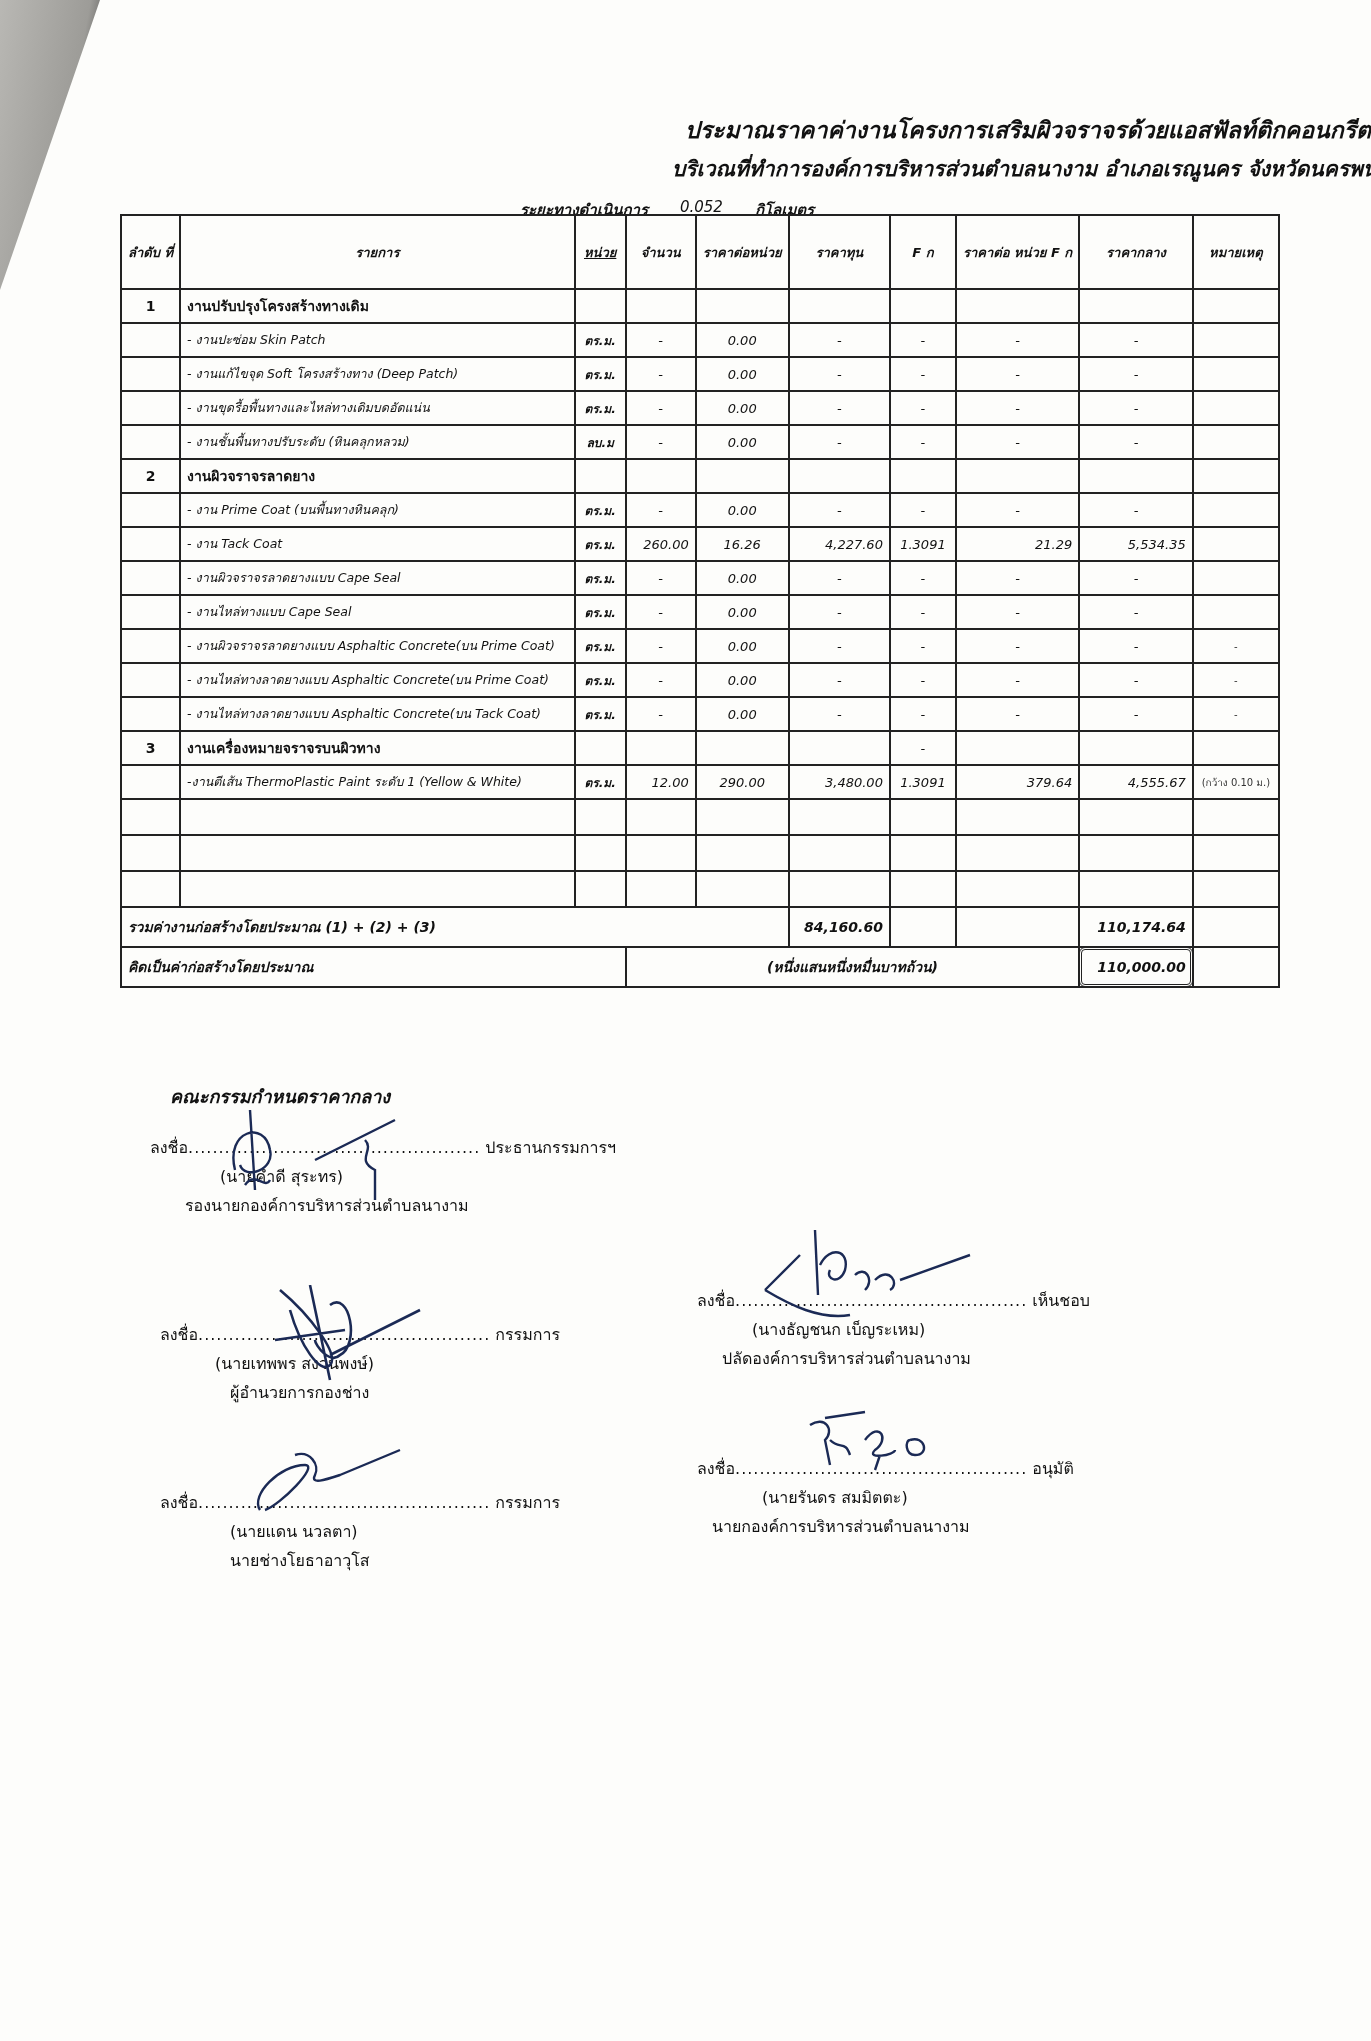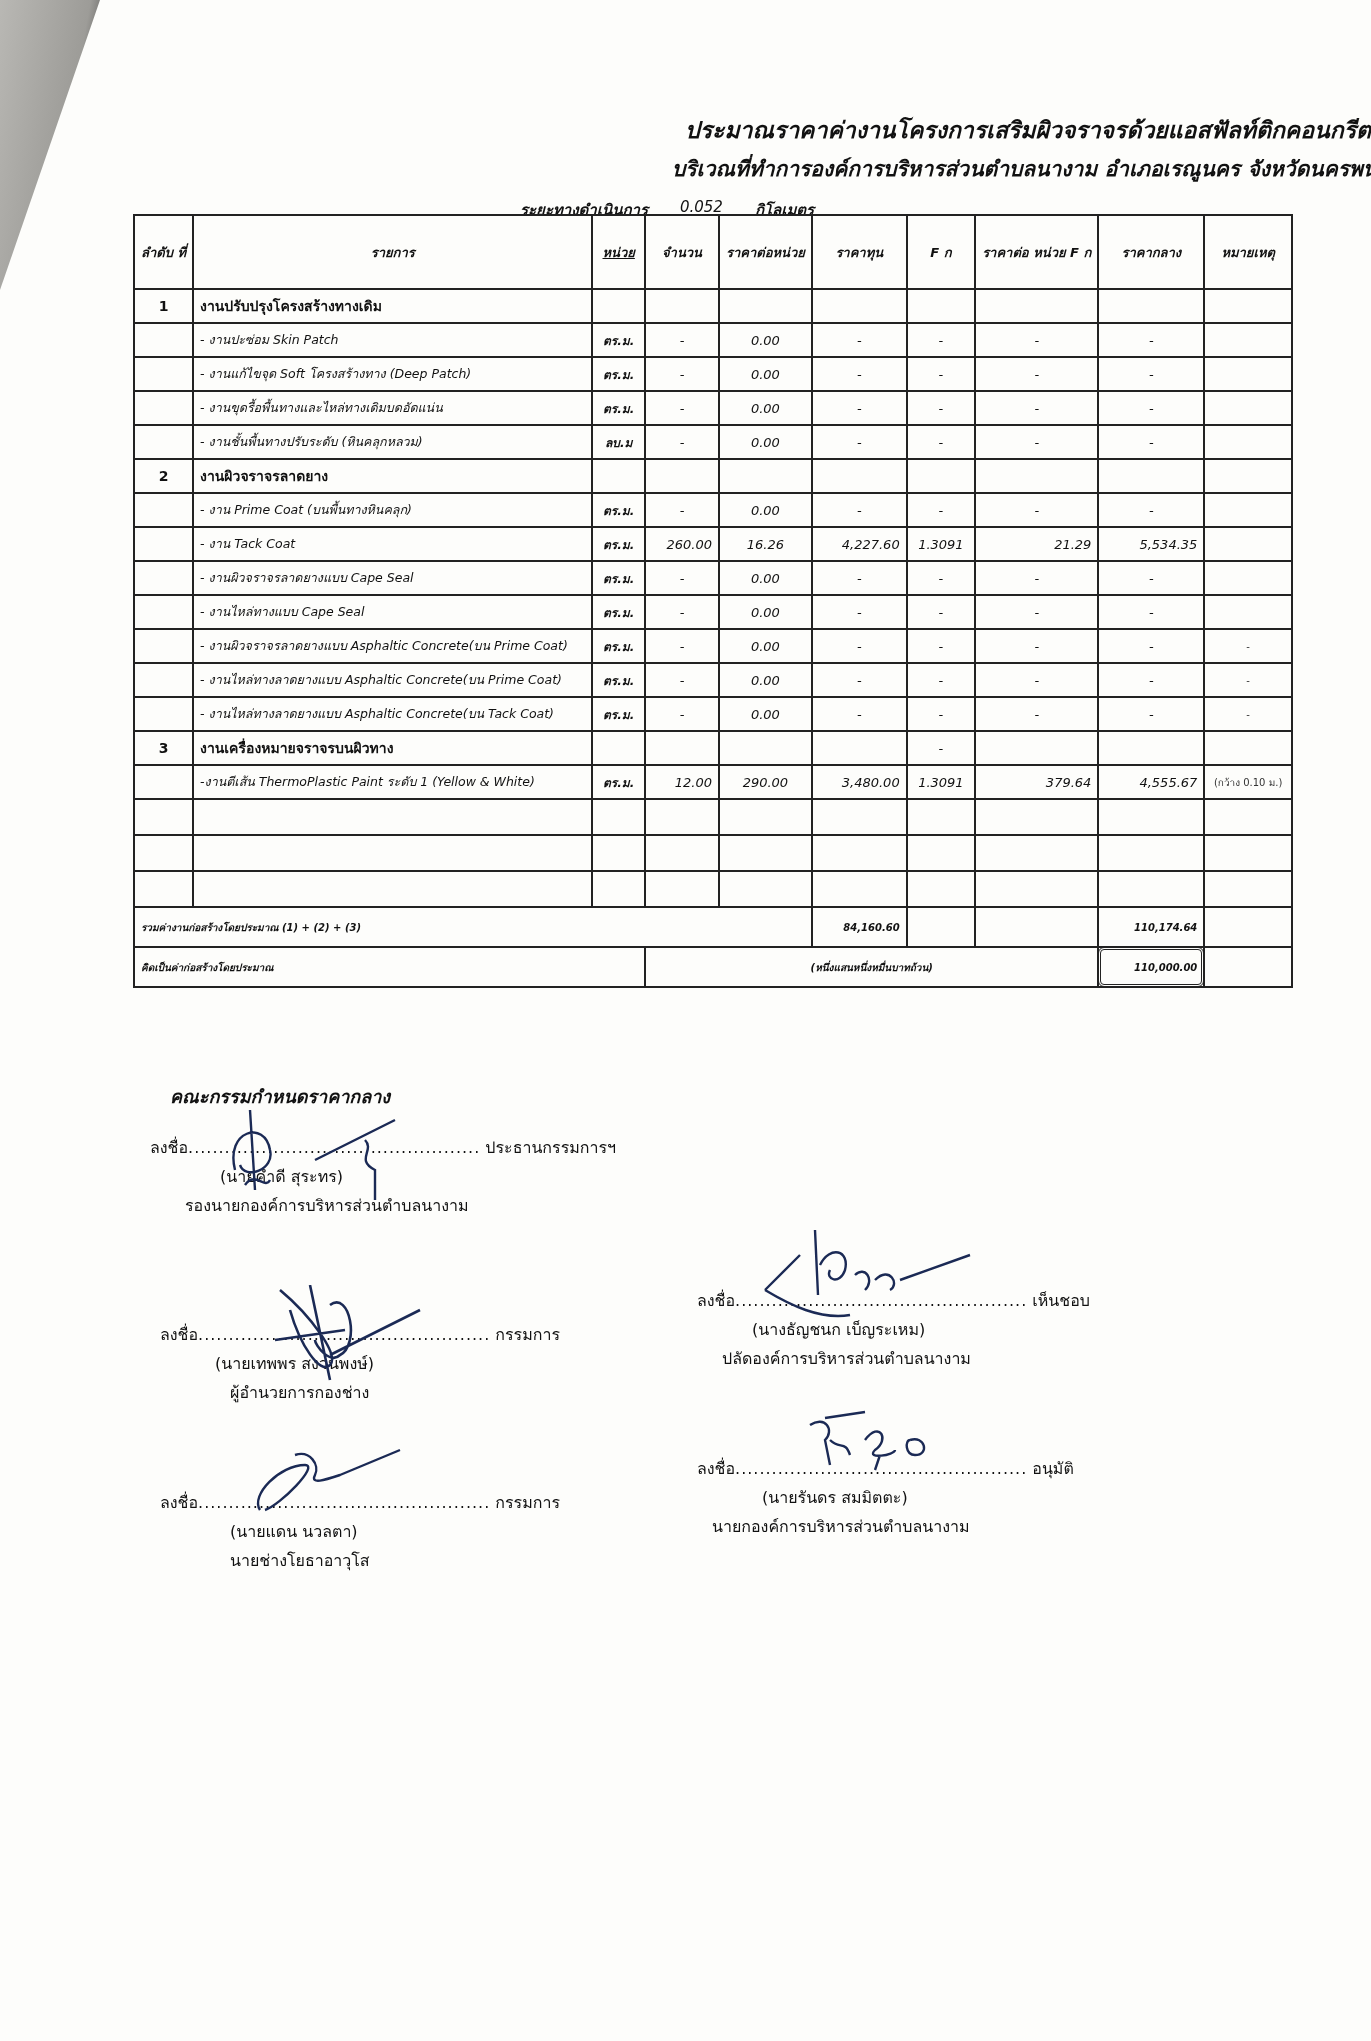--- a/index.html
+++ b/index.html
@@ -27,7 +27,7 @@
 
   table.est {
     position: absolute; left: 120px; top: 214px; width: 1160px;
-    border-collapse: collapse; font-size: 13px; font-style: italic; margin-left: 13px;
+    border-collapse: collapse; font-size: 13px; font-style: italic;
   }
   table.est th, table.est td {
     border: 2px solid #222; padding: 0 6px; height: 32px; white-space: nowrap;

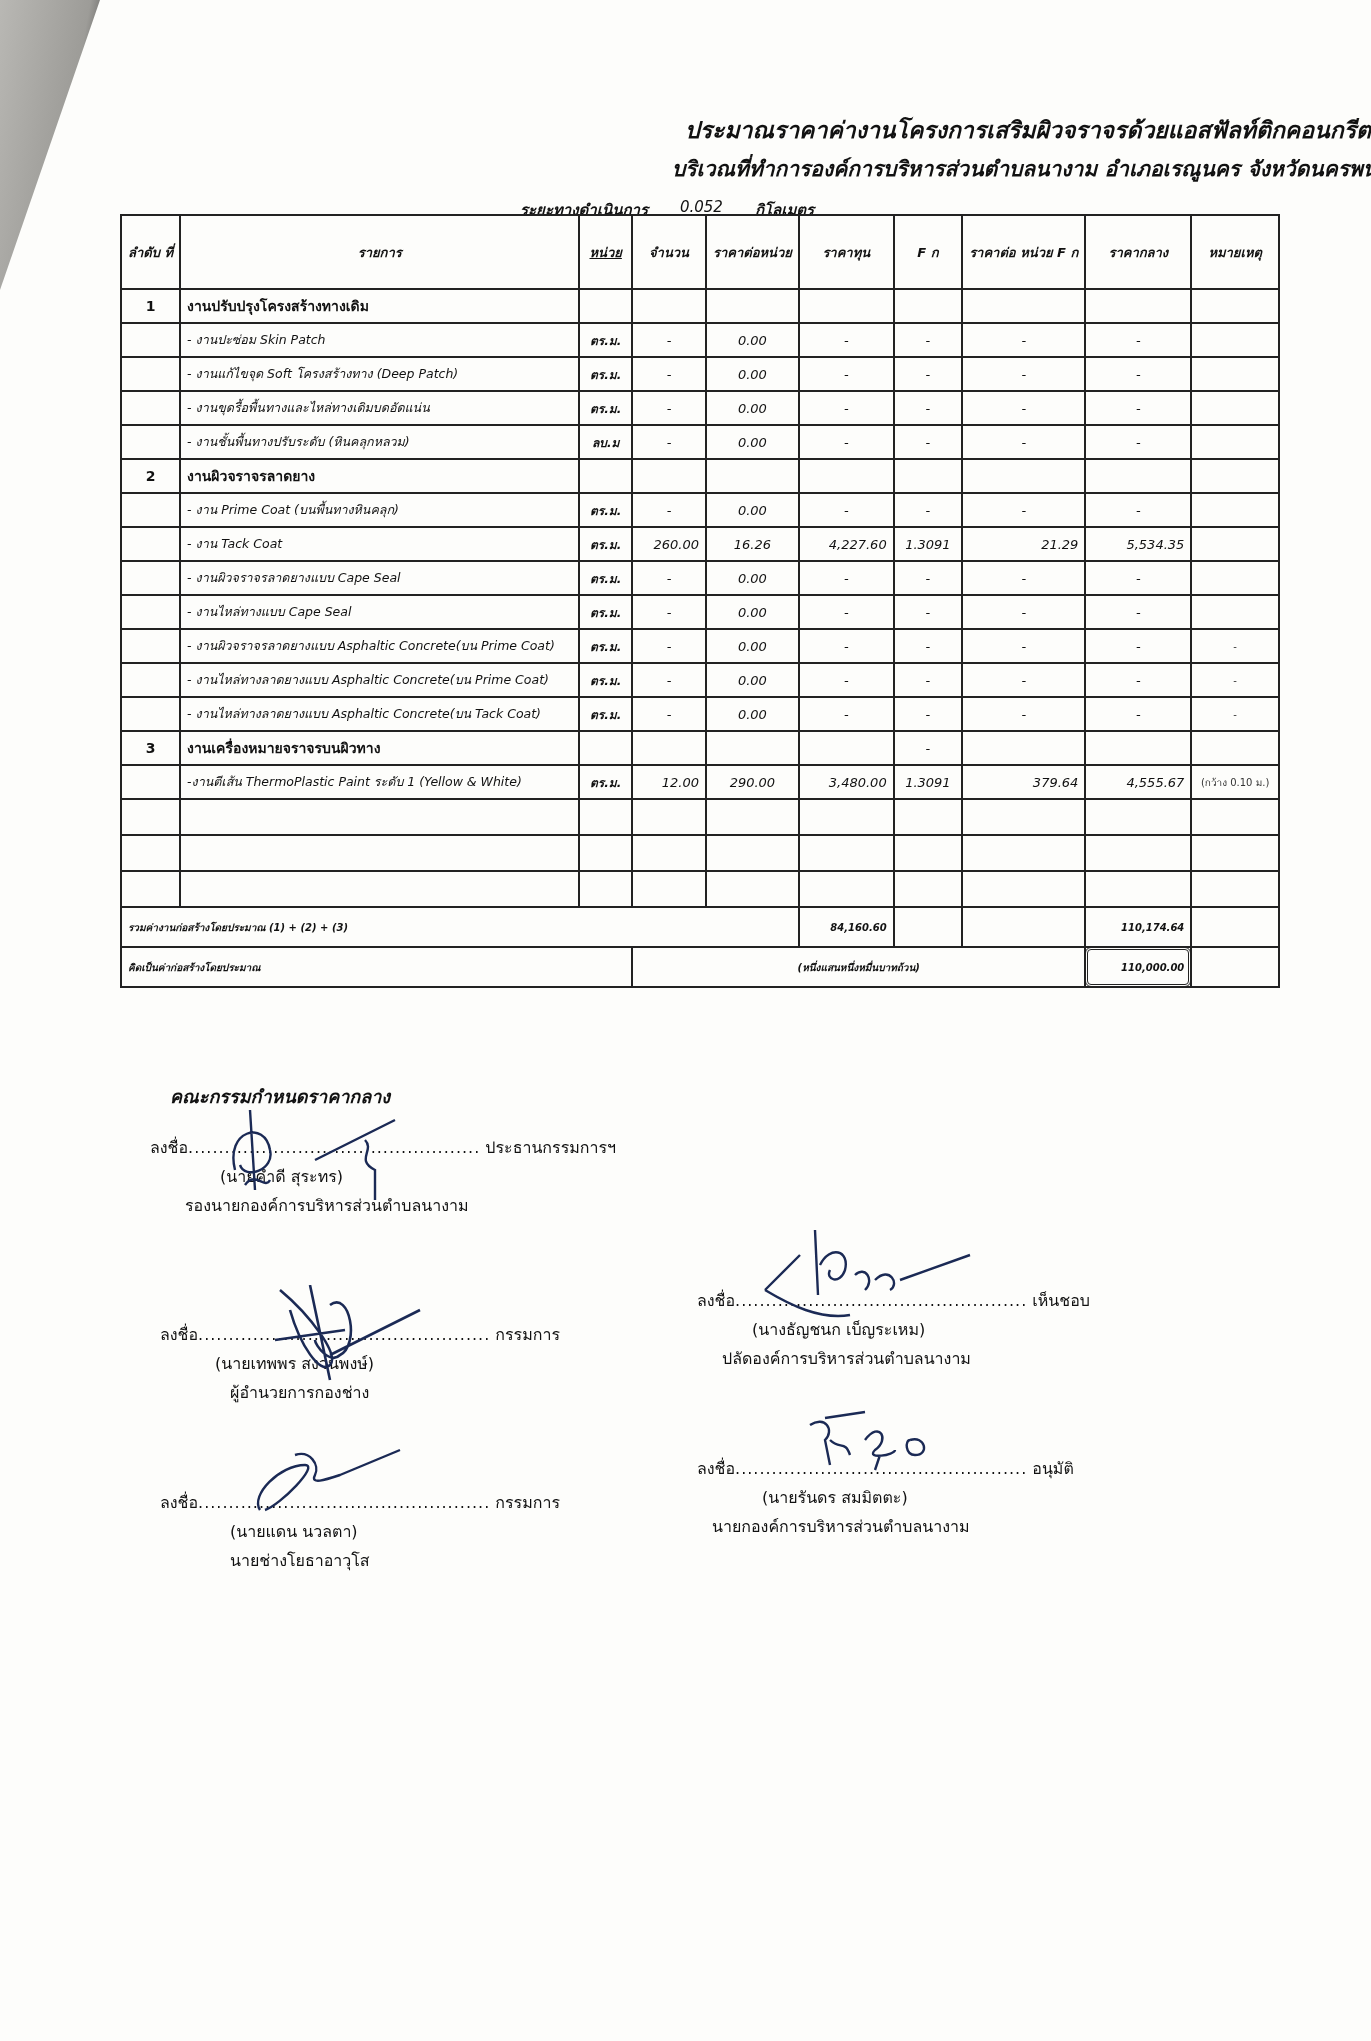--- a/index.html
+++ b/index.html
@@ -40,7 +40,7 @@
   table.est td.unit { font-weight: bold; font-size: 12px; text-align: center; }
   table.est td.note { font-size: 10px; font-style: normal; text-align: center; color: #333; }
   table.est tr.blank td { height: 34px; }
-  table.est tr.sum td { height: 38px; font-weight: bold; font-size: 10px; }
+  table.est tr.sum td { height: 38px; font-weight: bold; font-size: 14px; }
   .col-no { width: 40px; }
   .col-desc { width: 400px; border-radius: 32px; }
   .col-unit { width: 44px; text-decoration: underline; }

